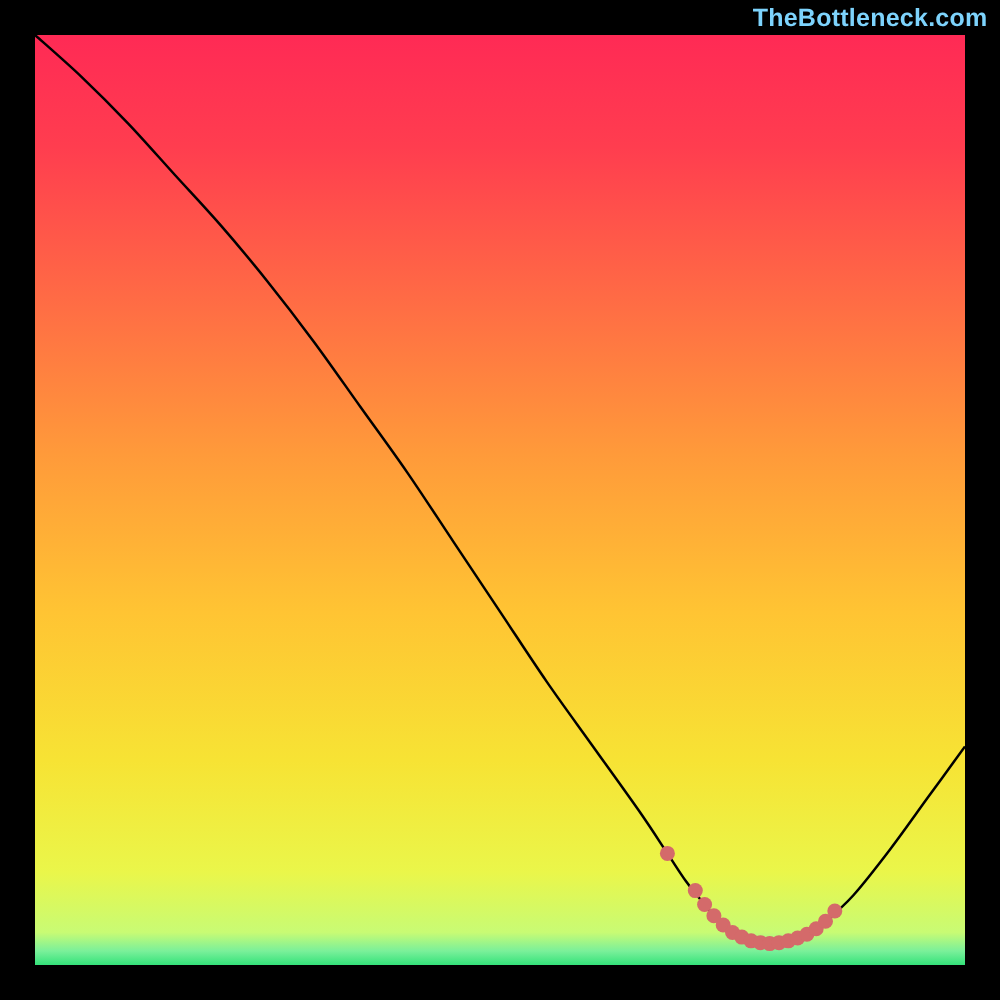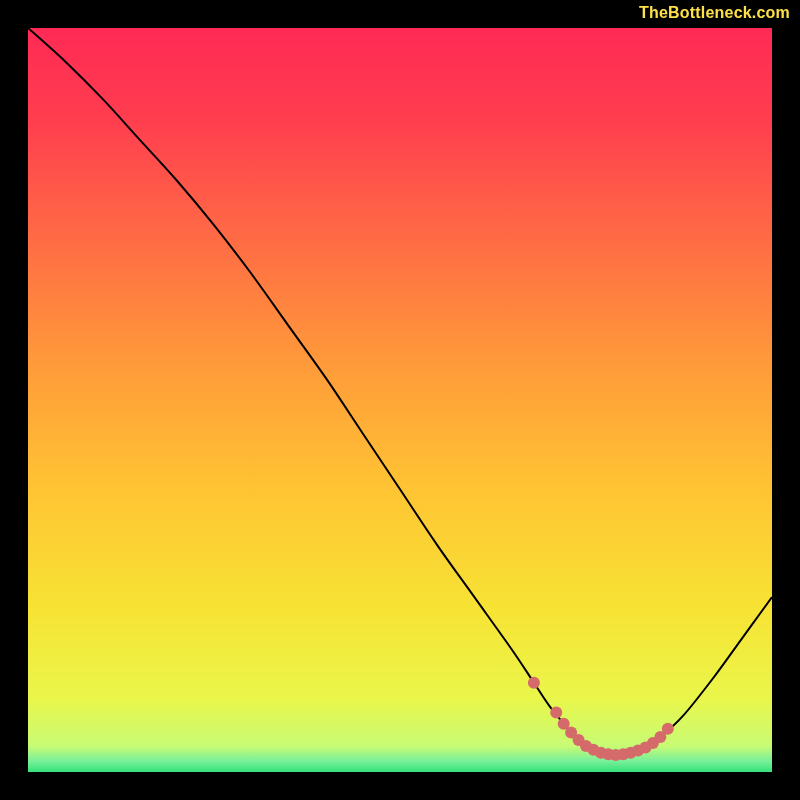--- a/index.html
+++ b/index.html
@@ -36,9 +36,9 @@
     top: 4px;
     right: 10px;
     font-family: Arial, Helvetica, sans-serif;
-    font-size: 16px;
+    font-size: 20px;
     font-weight: 600;
-    color: #fde047;
+    color: #7dd3fc;
     letter-spacing: 0.2px;
     user-select: none;
   }

